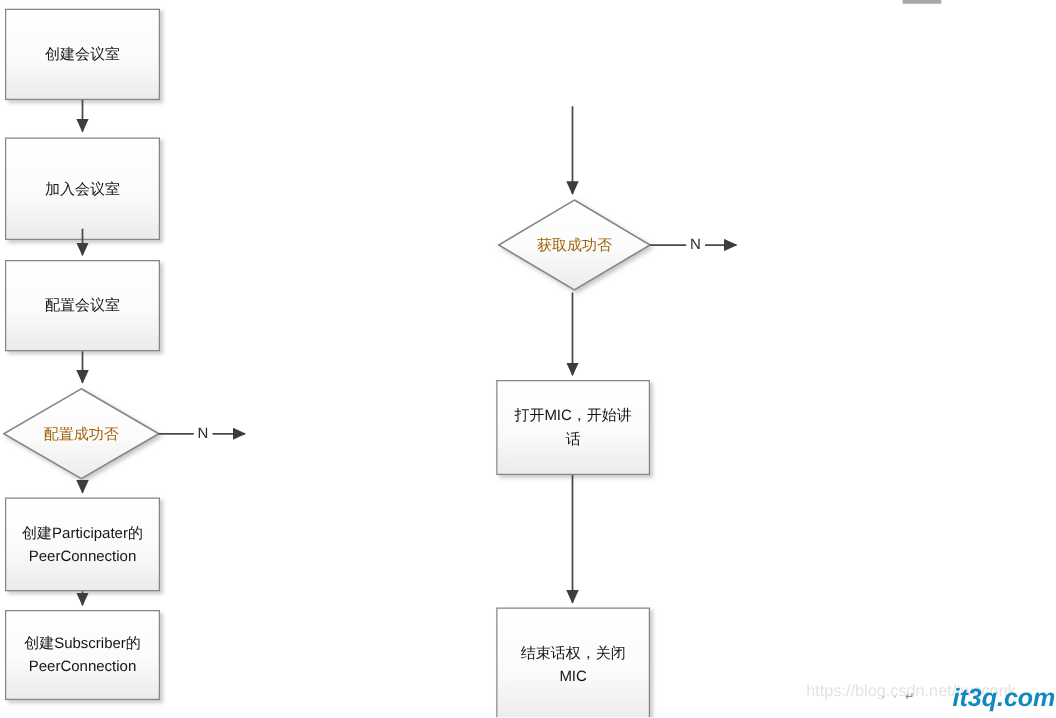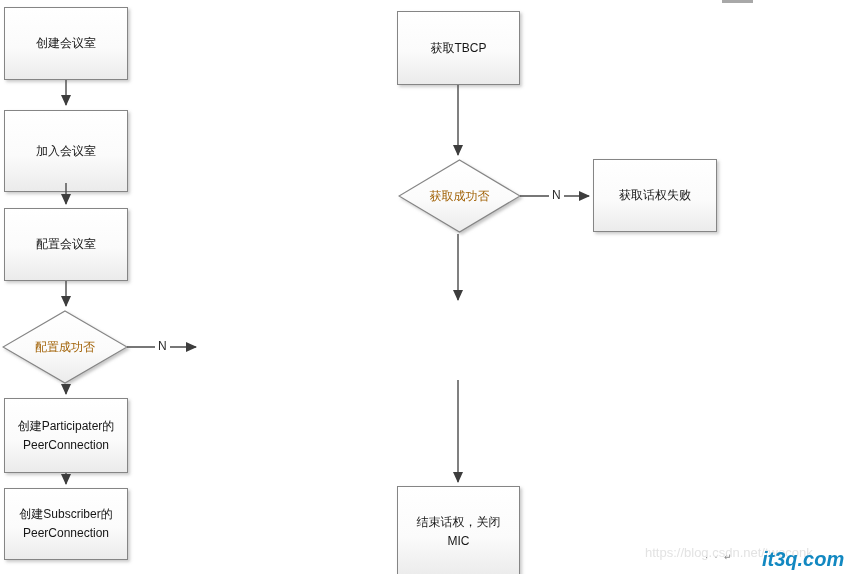--- a/index.html
+++ b/index.html
@@ -128,9 +128,6 @@
     <div>PeerConnection</div>
   </div>
 
-  <div class="node" style="left:397px;top:11px;width:123px;height:74px">
-    <div>获取TBCP</div>
-  </div>
 
   <div class="diamond" style="left:398px;top:159px;width:123px;height:74px">
     <svg width="123" height="74" viewBox="0 0 123 74">

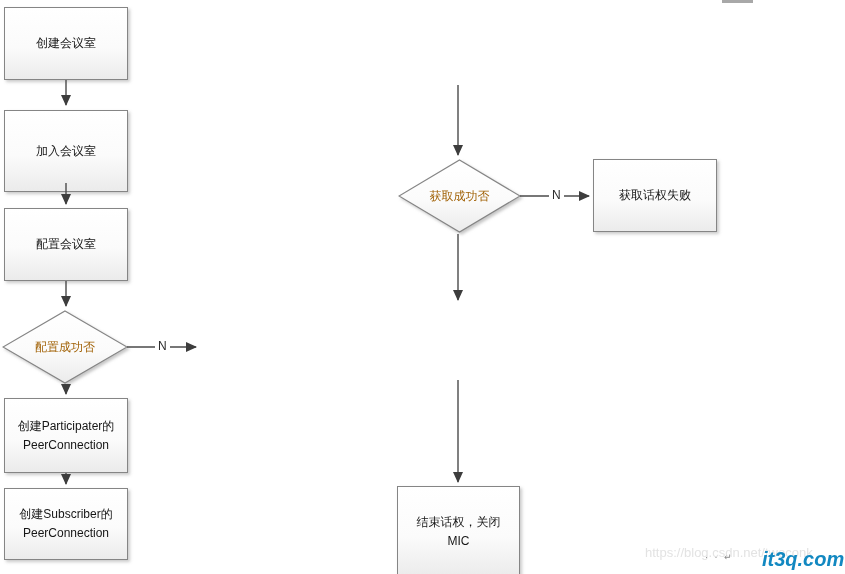--- a/index.html
+++ b/index.html
@@ -136,9 +136,6 @@
     <div class="dlabel">获取成功否</div>
   </div>
 
-  <div class="node" style="left:593px;top:159px;width:124px;height:73px">
-    <div>获取话权失败</div>
-  </div>
 
 
   <div class="node" style="left:397px;top:486px;width:123px;height:92px">

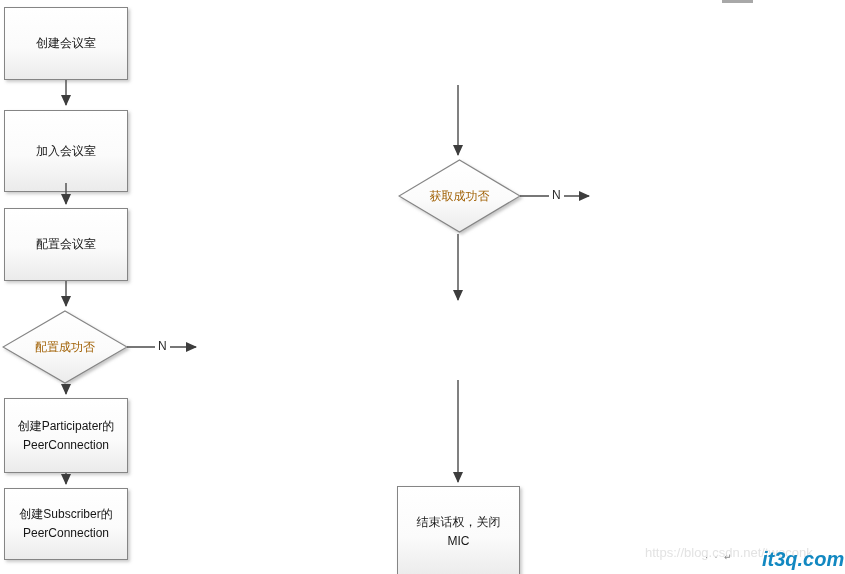--- a/index.html
+++ b/index.html
@@ -137,6 +137,10 @@
   </div>
 
 
+  <div class="node" style="left:397px;top:304px;width:123px;height:76px">
+    <div>打开MIC，开始讲</div>
+    <div>话</div>
+  </div>
 
   <div class="node" style="left:397px;top:486px;width:123px;height:92px">
     <div>结束话权，关闭</div>

